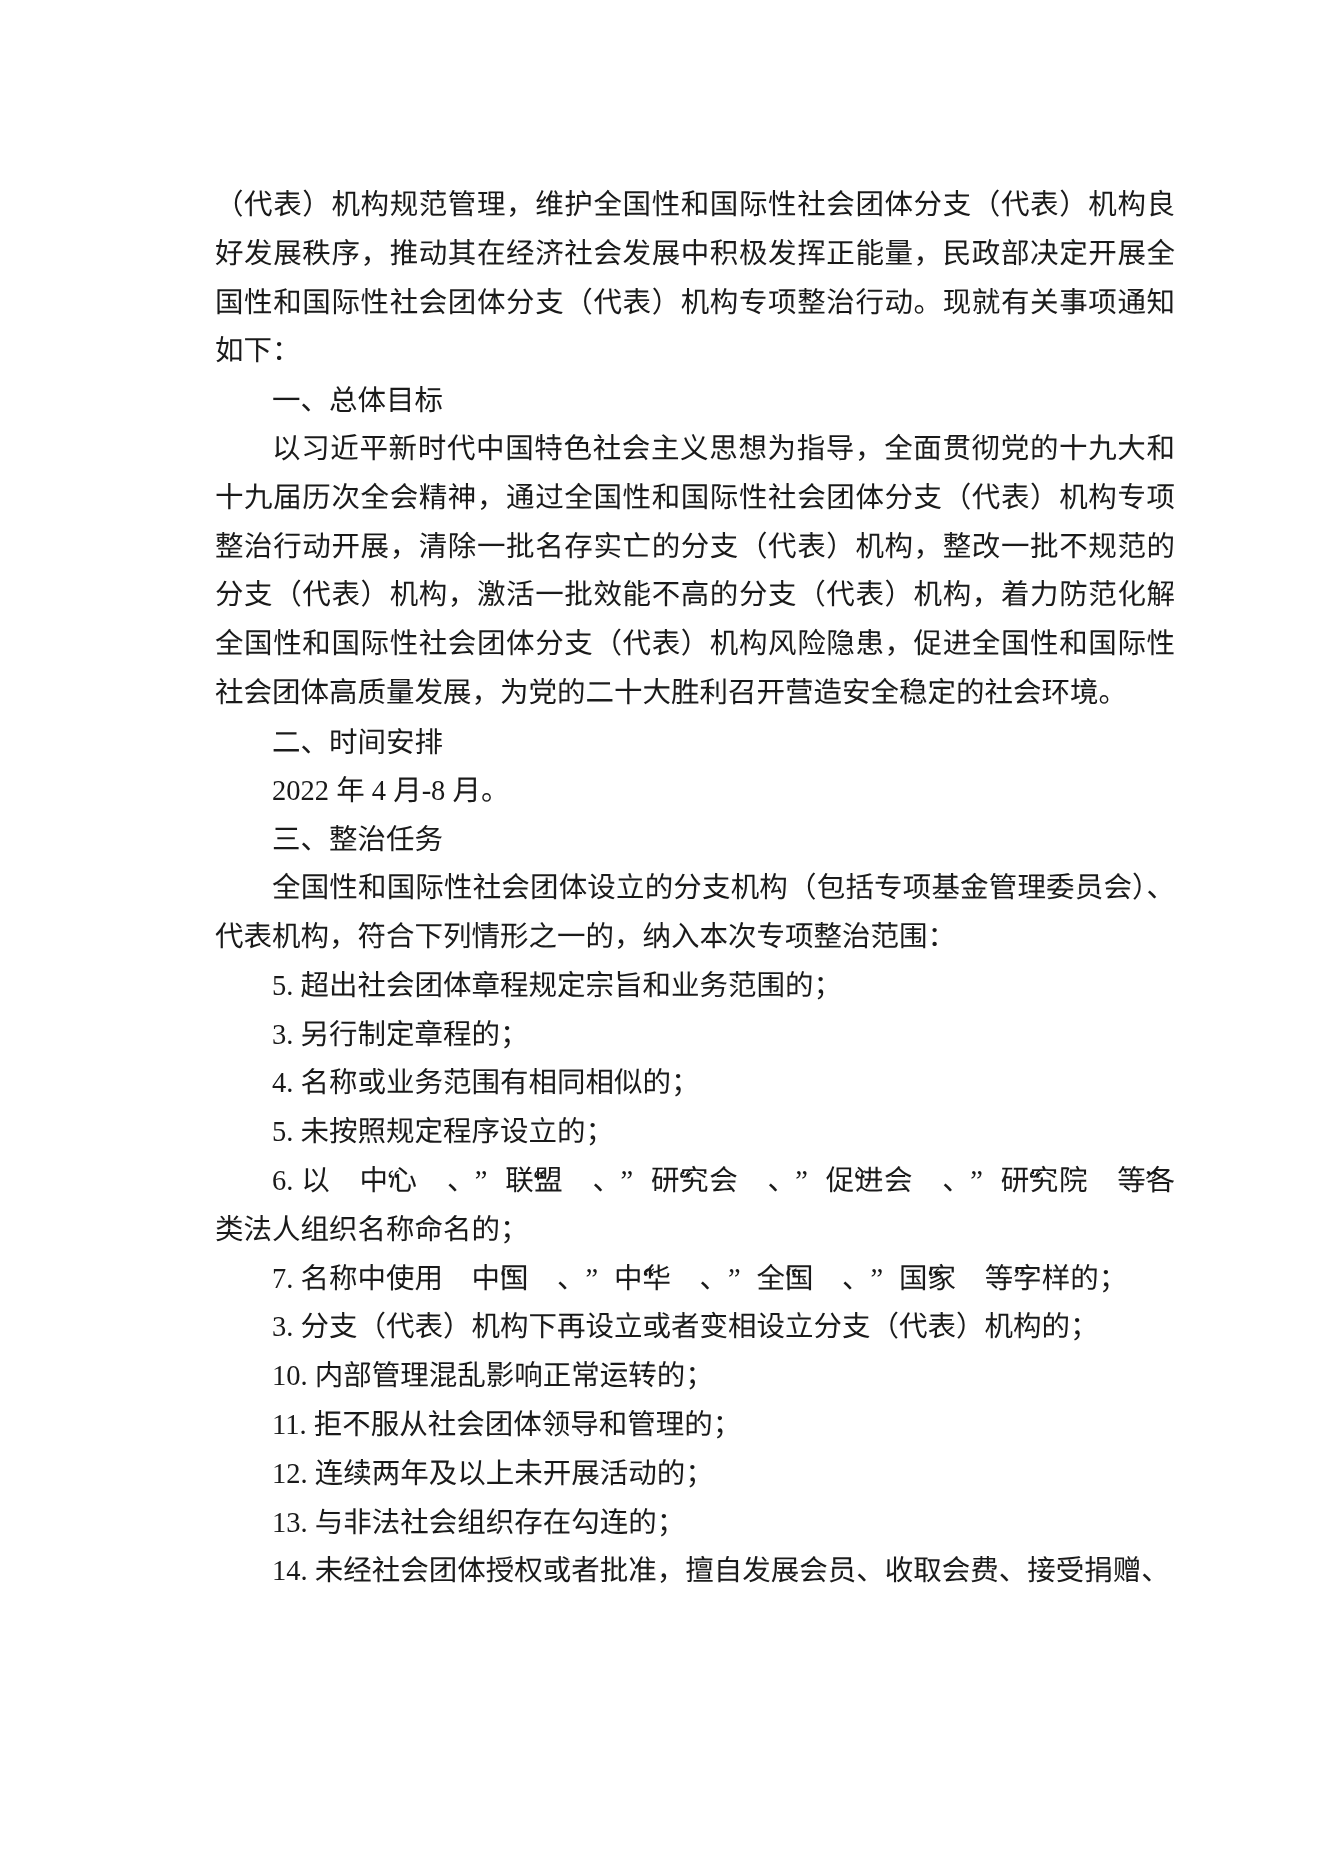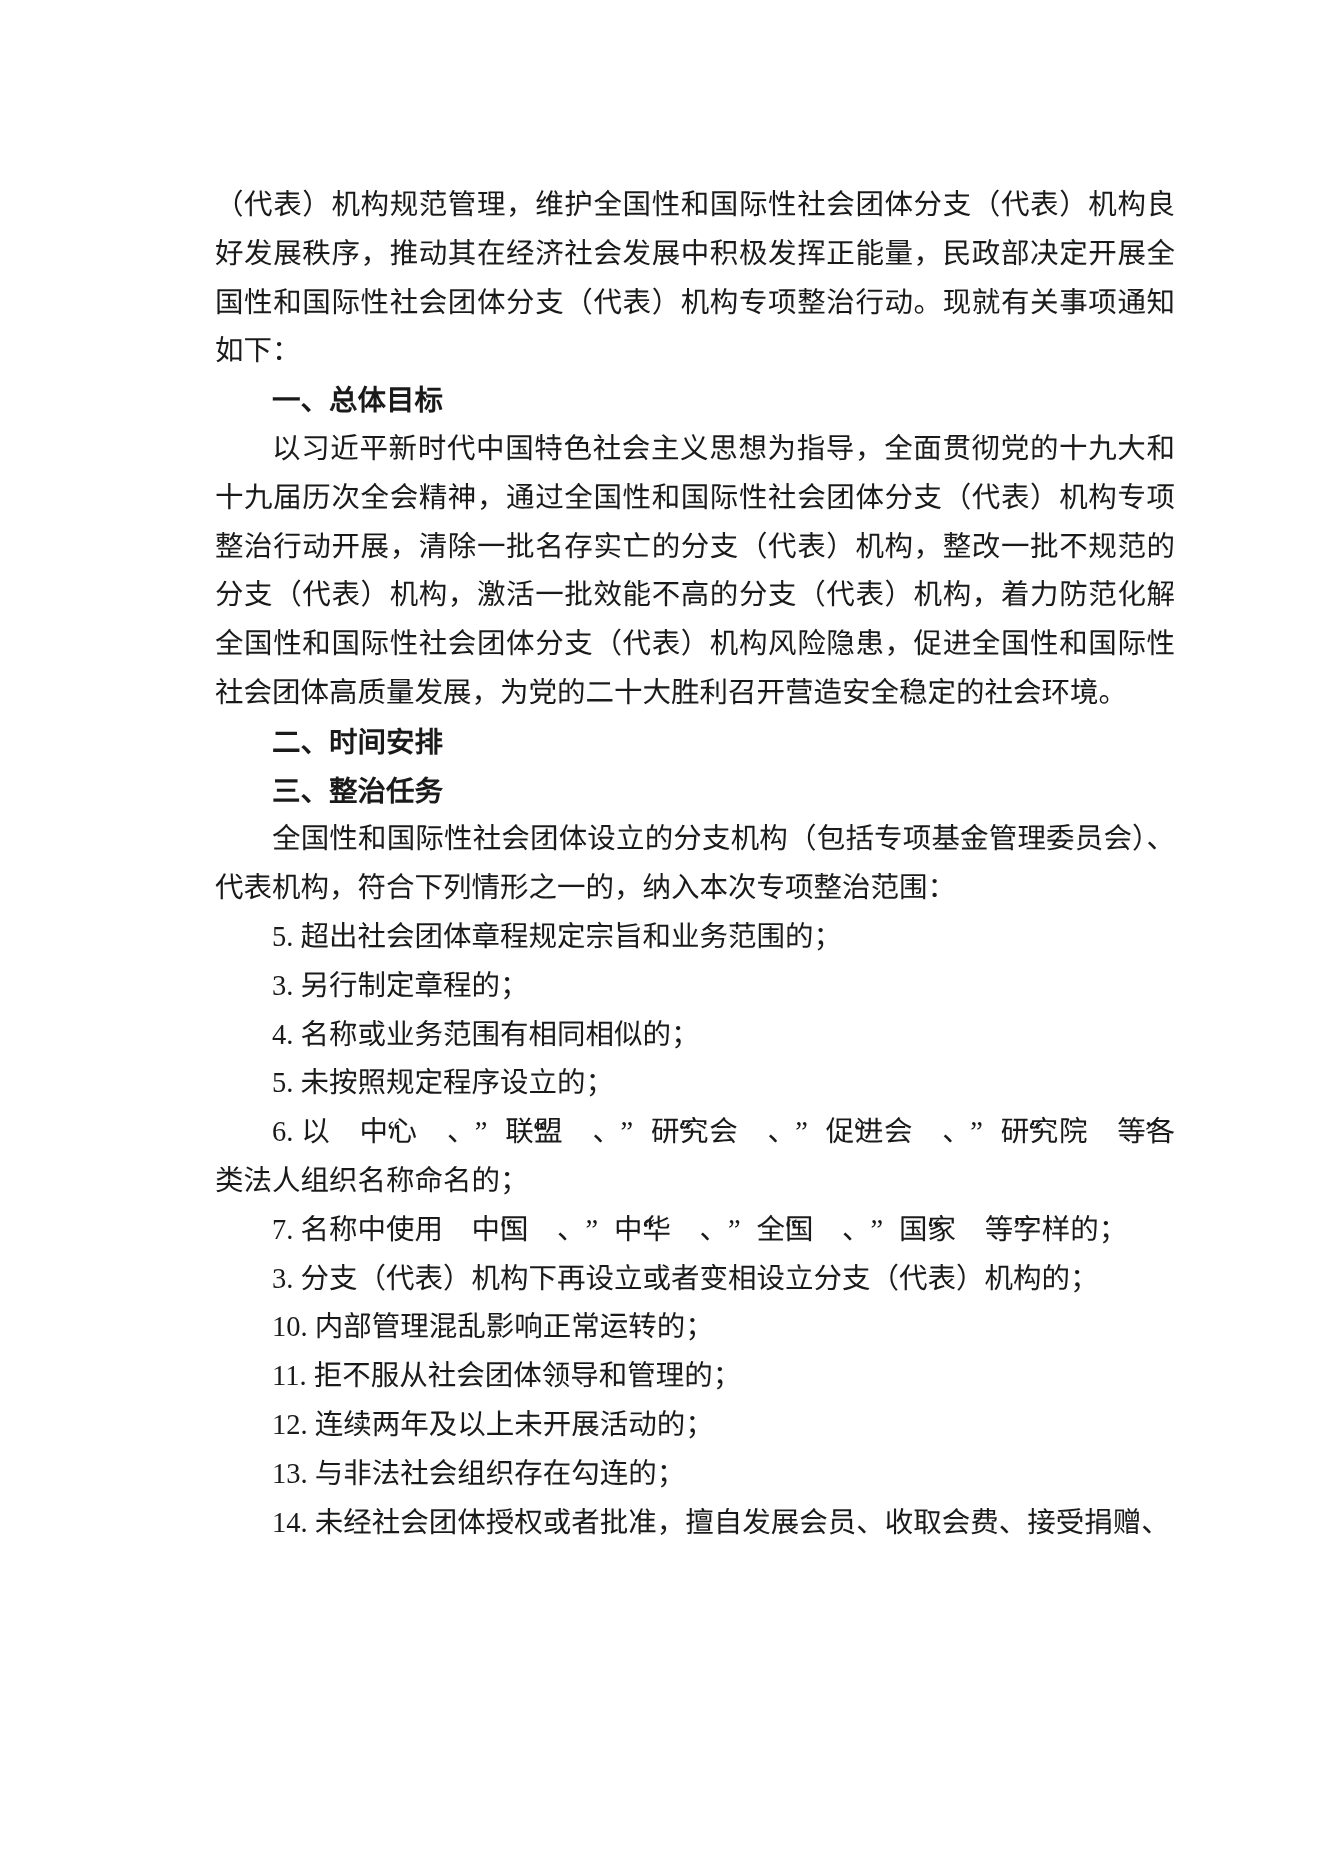--- a/index.html
+++ b/index.html
@@ -37,7 +37,7 @@
     text-indent: 2em;
   }
   h2.heading {
-    font-weight: bold;
+    font-weight: normal;
     text-indent: 2em;
     font-family: "Liberation Sans", "DejaVu Sans", sans-serif;
   }

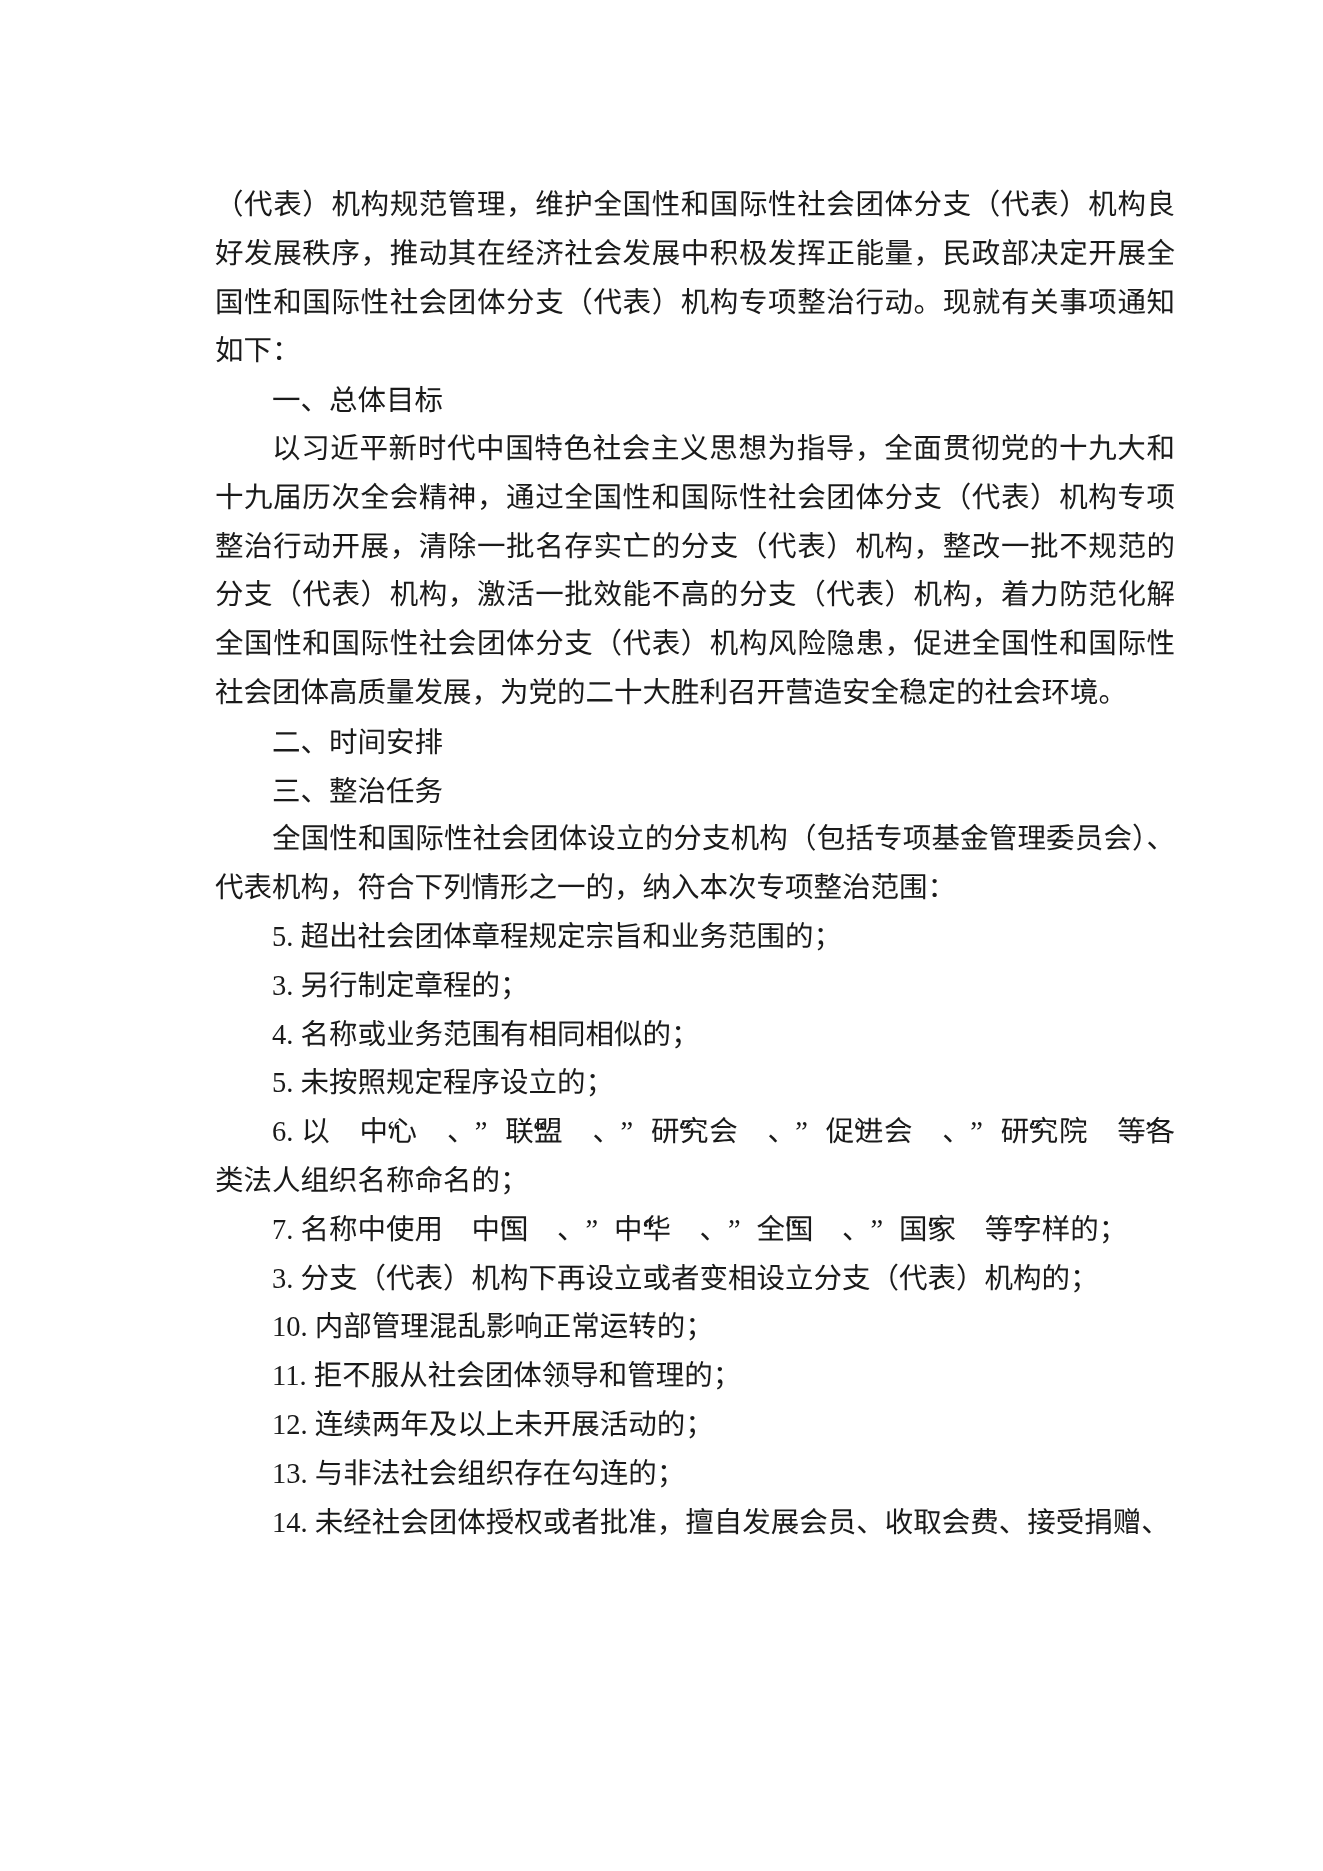--- a/index.html
+++ b/index.html
@@ -65,6 +65,7 @@
       <h2 class="heading indent">一、总体目标</h2>
       <p class="paragraph indent">以习近平新时代中国特色社会主义思想为指导，全面贯彻党的十九大和十九届历次全会精神，通过全国性和国际性社会团体分支（代表）机构专项整治行动开展，清除一批名存实亡的分支（代表）机构，整改一批不规范的分支（代表）机构，激活一批效能不高的分支（代表）机构，着力防范化解全国性和国际性社会团体分支（代表）机构风险隐患，促进全国性和国际性社会团体高质量发展，为党的二十大胜利召开营造安全稳定的社会环境。</p>
       <h2 class="heading indent">二、时间安排</h2>
+      <p class="paragraph indent">2022 年 4 月-8 月。</p>
       <h2 class="heading indent">三、整治任务</h2>
       <p class="paragraph indent">全国性和国际性社会团体设立的分支机构（包括专项基金管理委员会）、代表机构，符合下列情形之一的，纳入本次专项整治范围：</p>
       <p class="item indent">5. 超出社会团体章程规定宗旨和业务范围的；</p>

